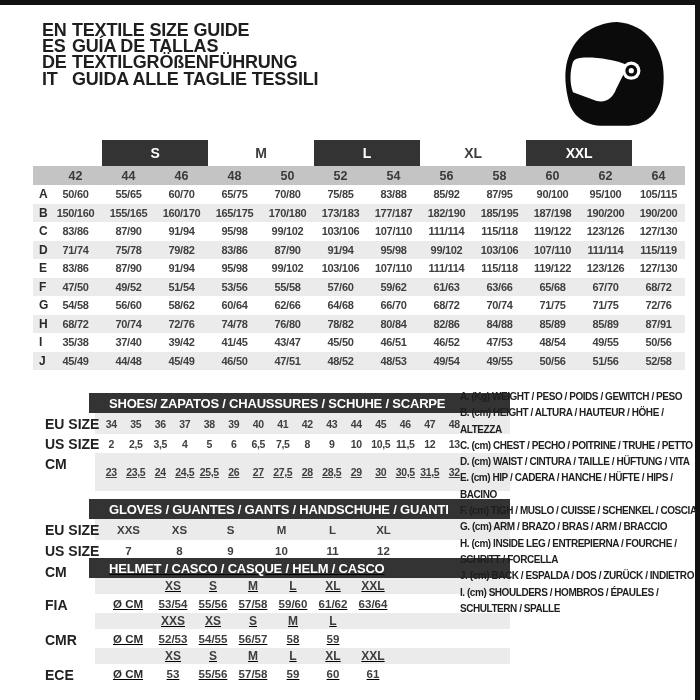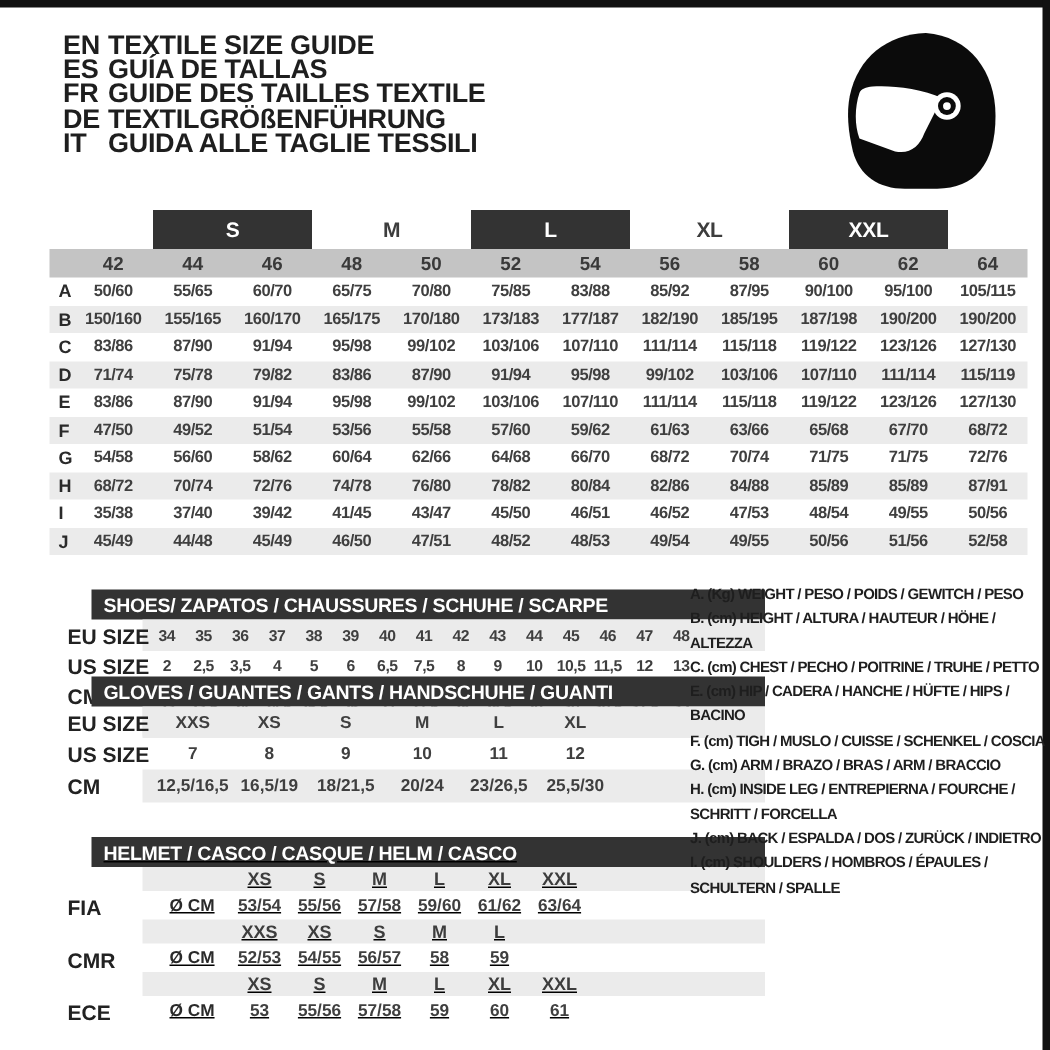--- a/index.html
+++ b/index.html
@@ -84,10 +84,6 @@
     <div class="lang-row">
       <span>ES</span>
       <span>GUÍA DE TALLAS</span>
-    </div>
-    <div class="lang-row">
-      <span>FR</span>
-      <span>GUIDE DES TAILLES TEXTILE</span>
     </div>
     <div class="lang-row">
       <span>DE</span>

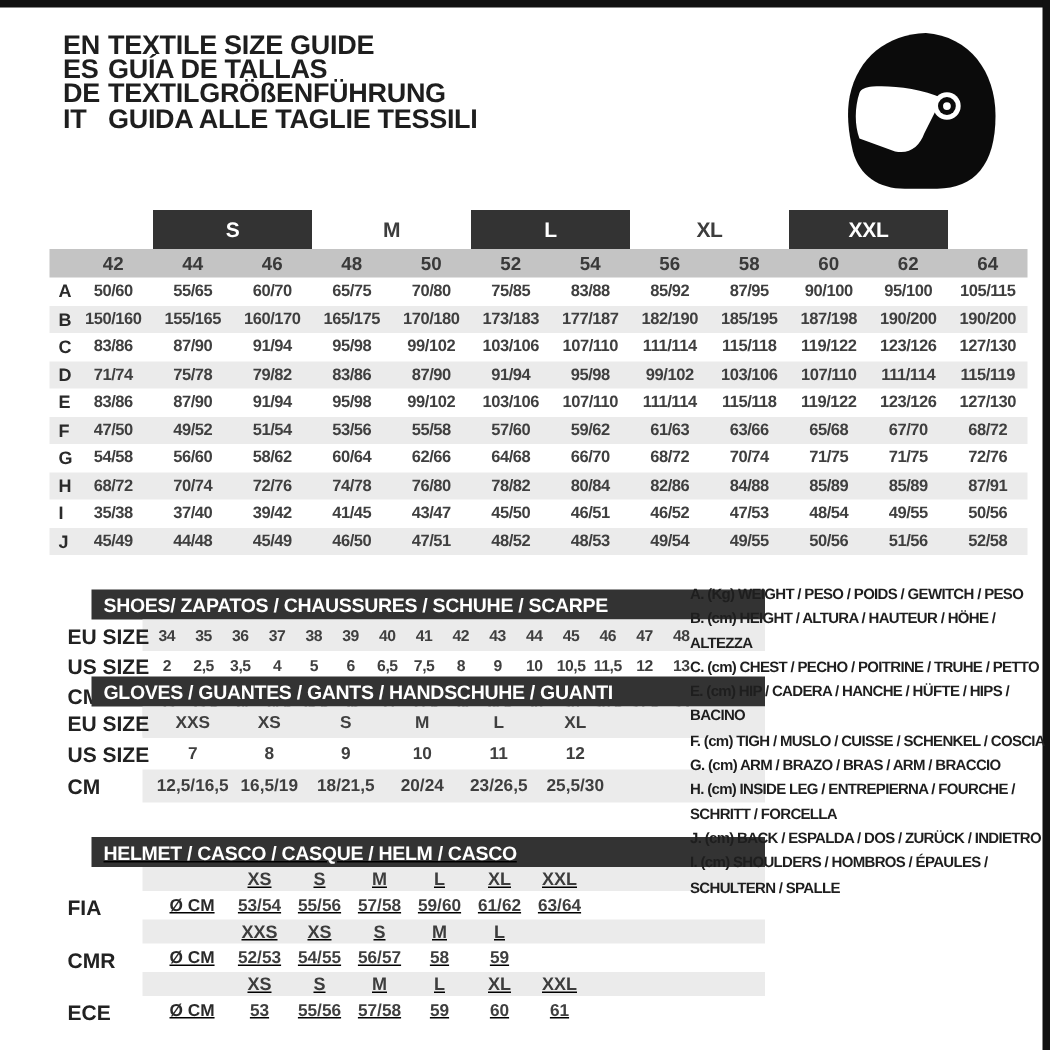--- a/index.html
+++ b/index.html
@@ -44,8 +44,8 @@
 
   
   .block{position:absolute;left:33px;width:477px;}
-  .bar{margin-left:28px;height:20px;background:var(--dark);color:#fff;
-    display:flex;align-items:center;padding-left:8px;
+  .bar{margin-left:56px;height:20px;background:var(--dark);color:#fff;
+    display:flex;align-items:center;padding-left:20px;
     font-size:13px;font-weight:bold;letter-spacing:-0.2px;}
   .brow{margin-left:62px;position:relative;display:grid;align-items:center;
     text-align:center;font-weight:bold;color:var(--val);}

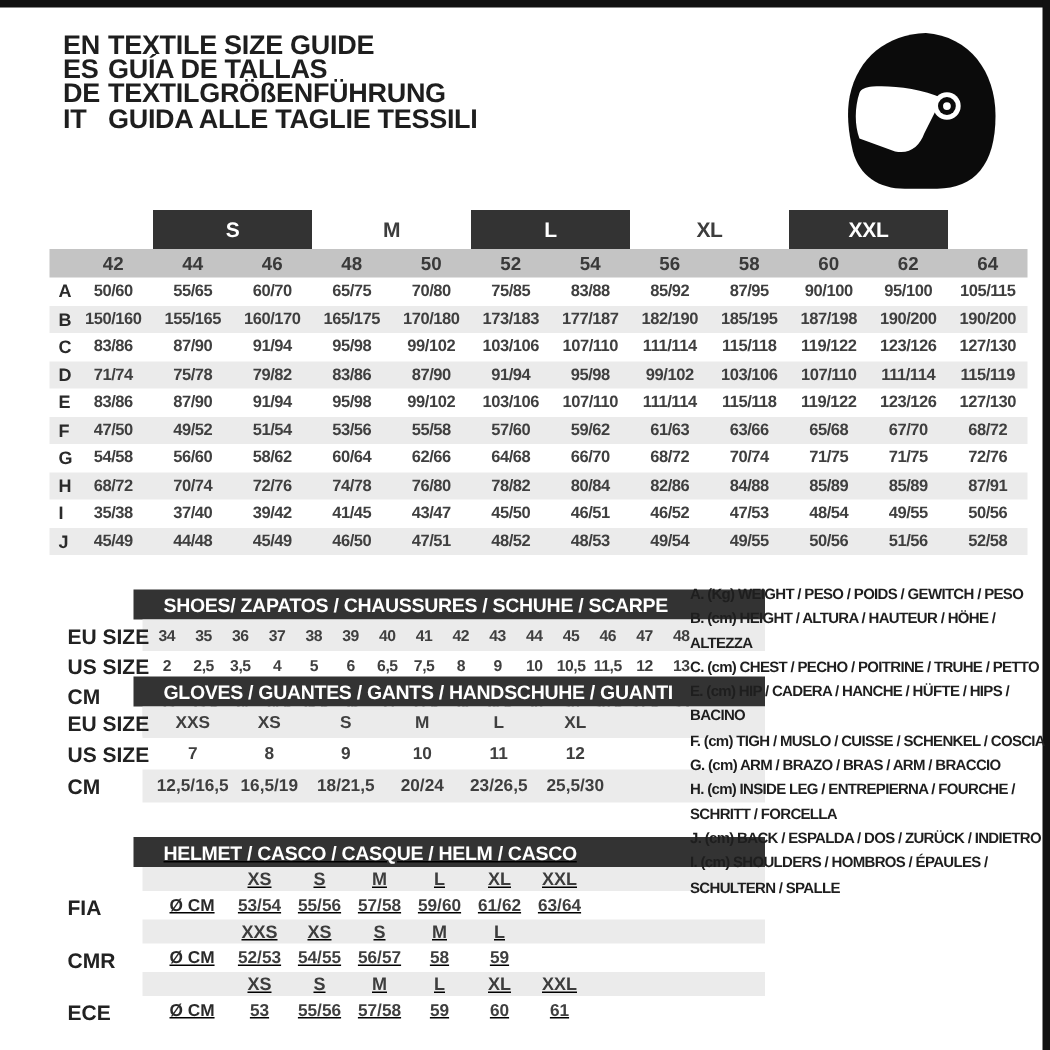--- a/index.html
+++ b/index.html
@@ -437,6 +437,7 @@
     <div class="legend-item">A. (Kg) WEIGHT / PESO / POIDS / GEWITCH / PESO</div>
     <div class="legend-item">B. (cm) HEIGHT / ALTURA / HAUTEUR / HÖHE / ALTEZZA</div>
     <div class="legend-item">C. (cm) CHEST / PECHO / POITRINE / TRUHE / PETTO</div>
+    <div class="legend-item">D. (cm) WAIST / CINTURA / TAILLE / HÜFTUNG / VITA</div>
     <div class="legend-item">E. (cm) HIP / CADERA / HANCHE / HÜFTE / HIPS / BACINO</div>
     <div class="legend-item">F. (cm) TIGH / MUSLO / CUISSE / SCHENKEL / COSCIA</div>
     <div class="legend-item">G. (cm) ARM / BRAZO / BRAS / ARM / BRACCIO</div>

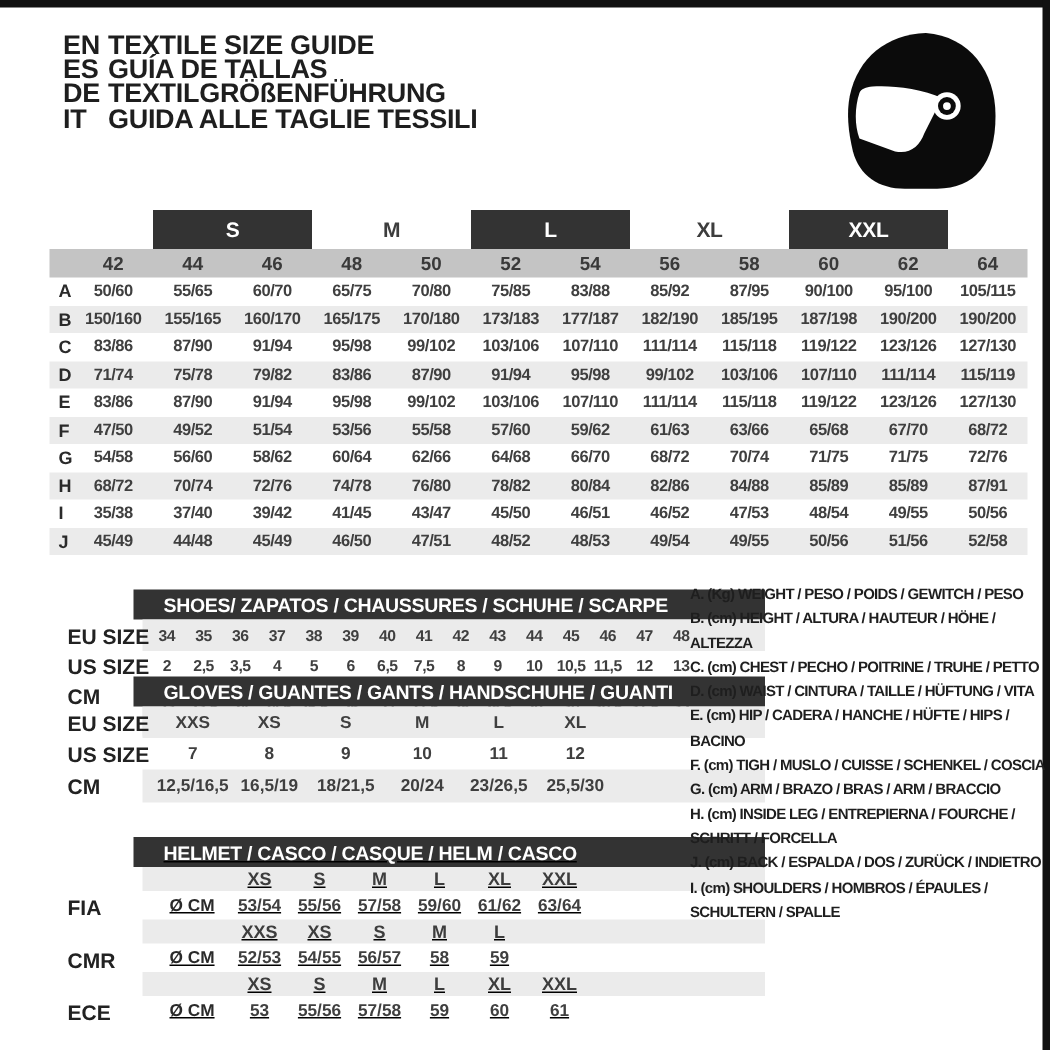--- a/index.html
+++ b/index.html
@@ -57,7 +57,7 @@
   .shoes-cells{grid-template-columns:repeat(15,24.5px);padding-left:4px;
     font-size:10.5px;letter-spacing:-0.3px;}
 
-  #gloves{top:451px;}
+  #gloves{top:499px;}
   .gloves-cells{grid-template-columns:repeat(6,51px);padding-left:8px;font-size:11.5px;}
 
   #helmets{top:558px;text-decoration:underline;}

